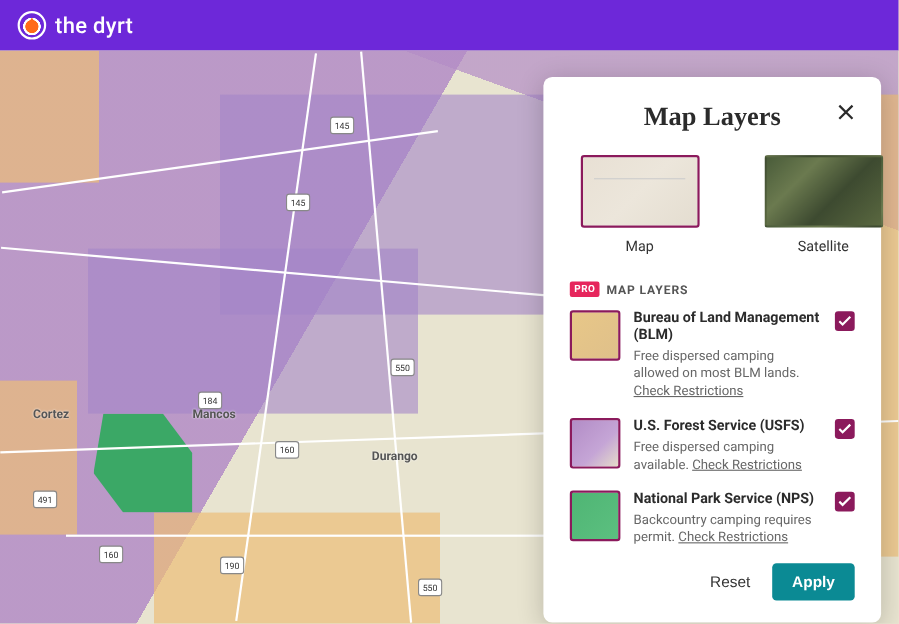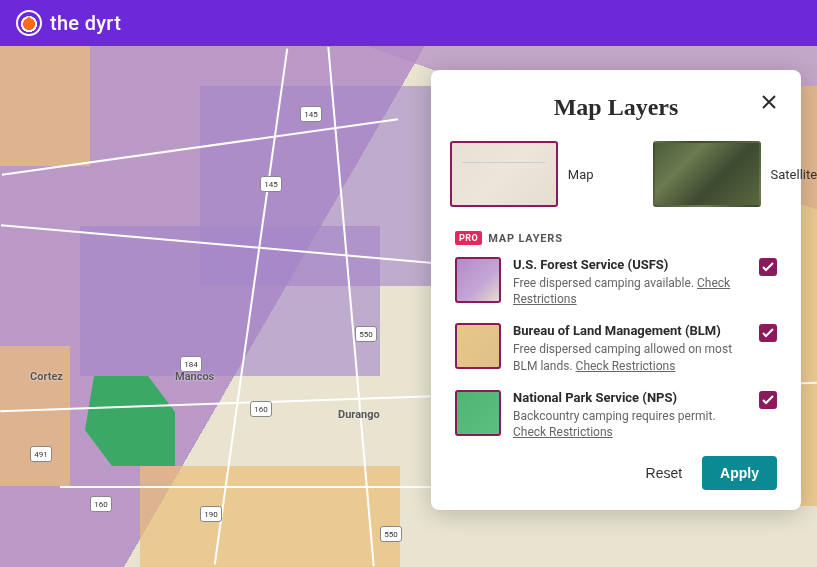--- a/index.html
+++ b/index.html
@@ -104,7 +104,7 @@
     position: absolute;
     top: 24px;
     right: 16px;
-    width: 370px;
+    width: 307px;
     background: #fff;
     border-radius: 8px;
     box-shadow: 0 4px 24px rgba(0,0,0,0.2);

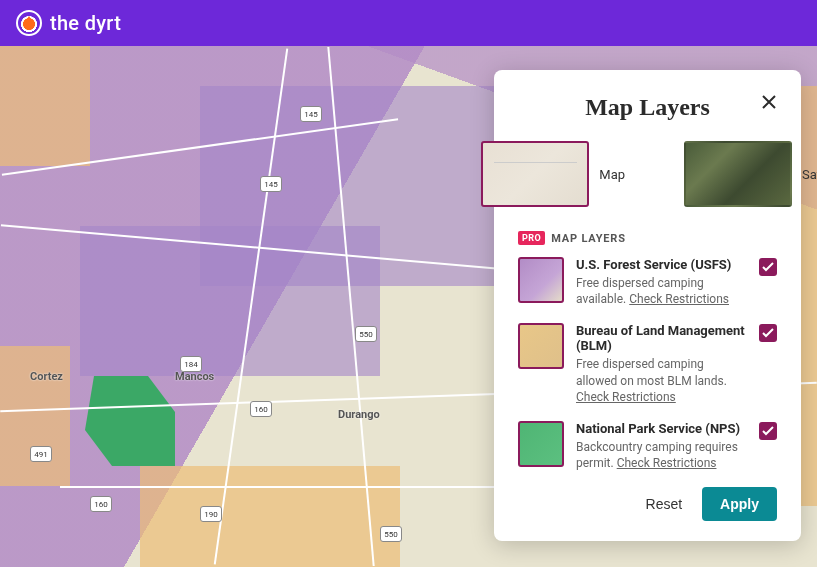--- a/index.html
+++ b/index.html
@@ -141,7 +141,7 @@
   }
   .basemap-option {
     display: flex;
-    flex-direction: row;
+    flex-direction: column;
     align-items: center;
     gap: 10px;
     cursor: pointer;

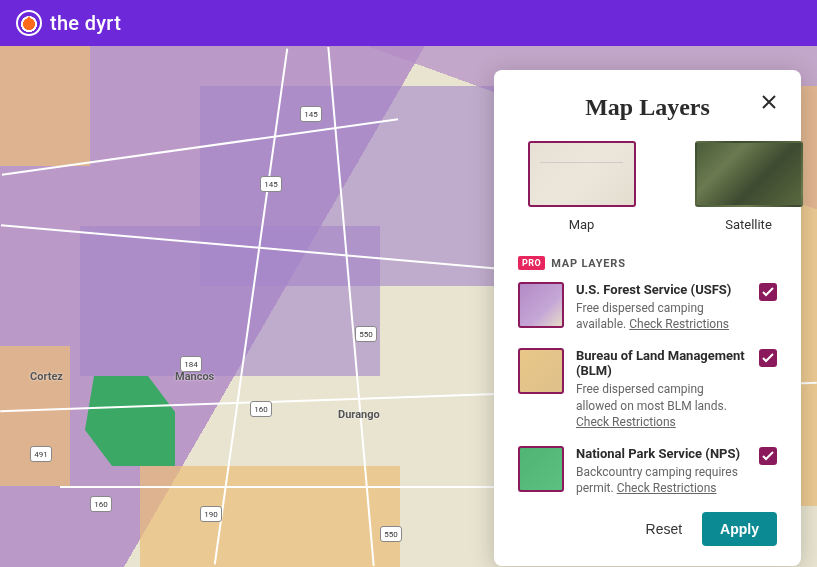--- a/index.html
+++ b/index.html
@@ -331,26 +331,26 @@
     </div>
 
     <div class="layer-row">
+      <div class="layer-thumb lt-blm"></div>
+      <div class="layer-text">
+        <div class="layer-title">Bureau of Land Management (BLM)</div>
+        <div class="layer-desc">
+          <span>Free dispersed camping allowed on most BLM lands. </span><a href="#">Check Restrictions</a>
+        </div>
+      </div>
+      <div class="layer-check">
+        <svg width="12" height="10" viewBox="0 0 12 10">
+            <path d="M1 5 L4 8 L11 1" stroke="#fff" stroke-width="2" fill="none"></path>
+          </svg>
+      </div>
+    </div>
+
+    <div class="layer-row">
       <div class="layer-thumb lt-usfs"></div>
       <div class="layer-text">
         <div class="layer-title">U.S. Forest Service (USFS)</div>
         <div class="layer-desc">
           <span>Free dispersed camping available. </span><a href="#">Check Restrictions</a>
-        </div>
-      </div>
-      <div class="layer-check">
-        <svg width="12" height="10" viewBox="0 0 12 10">
-            <path d="M1 5 L4 8 L11 1" stroke="#fff" stroke-width="2" fill="none"></path>
-          </svg>
-      </div>
-    </div>
-
-    <div class="layer-row">
-      <div class="layer-thumb lt-blm"></div>
-      <div class="layer-text">
-        <div class="layer-title">Bureau of Land Management (BLM)</div>
-        <div class="layer-desc">
-          <span>Free dispersed camping allowed on most BLM lands. </span><a href="#">Check Restrictions</a>
         </div>
       </div>
       <div class="layer-check">

